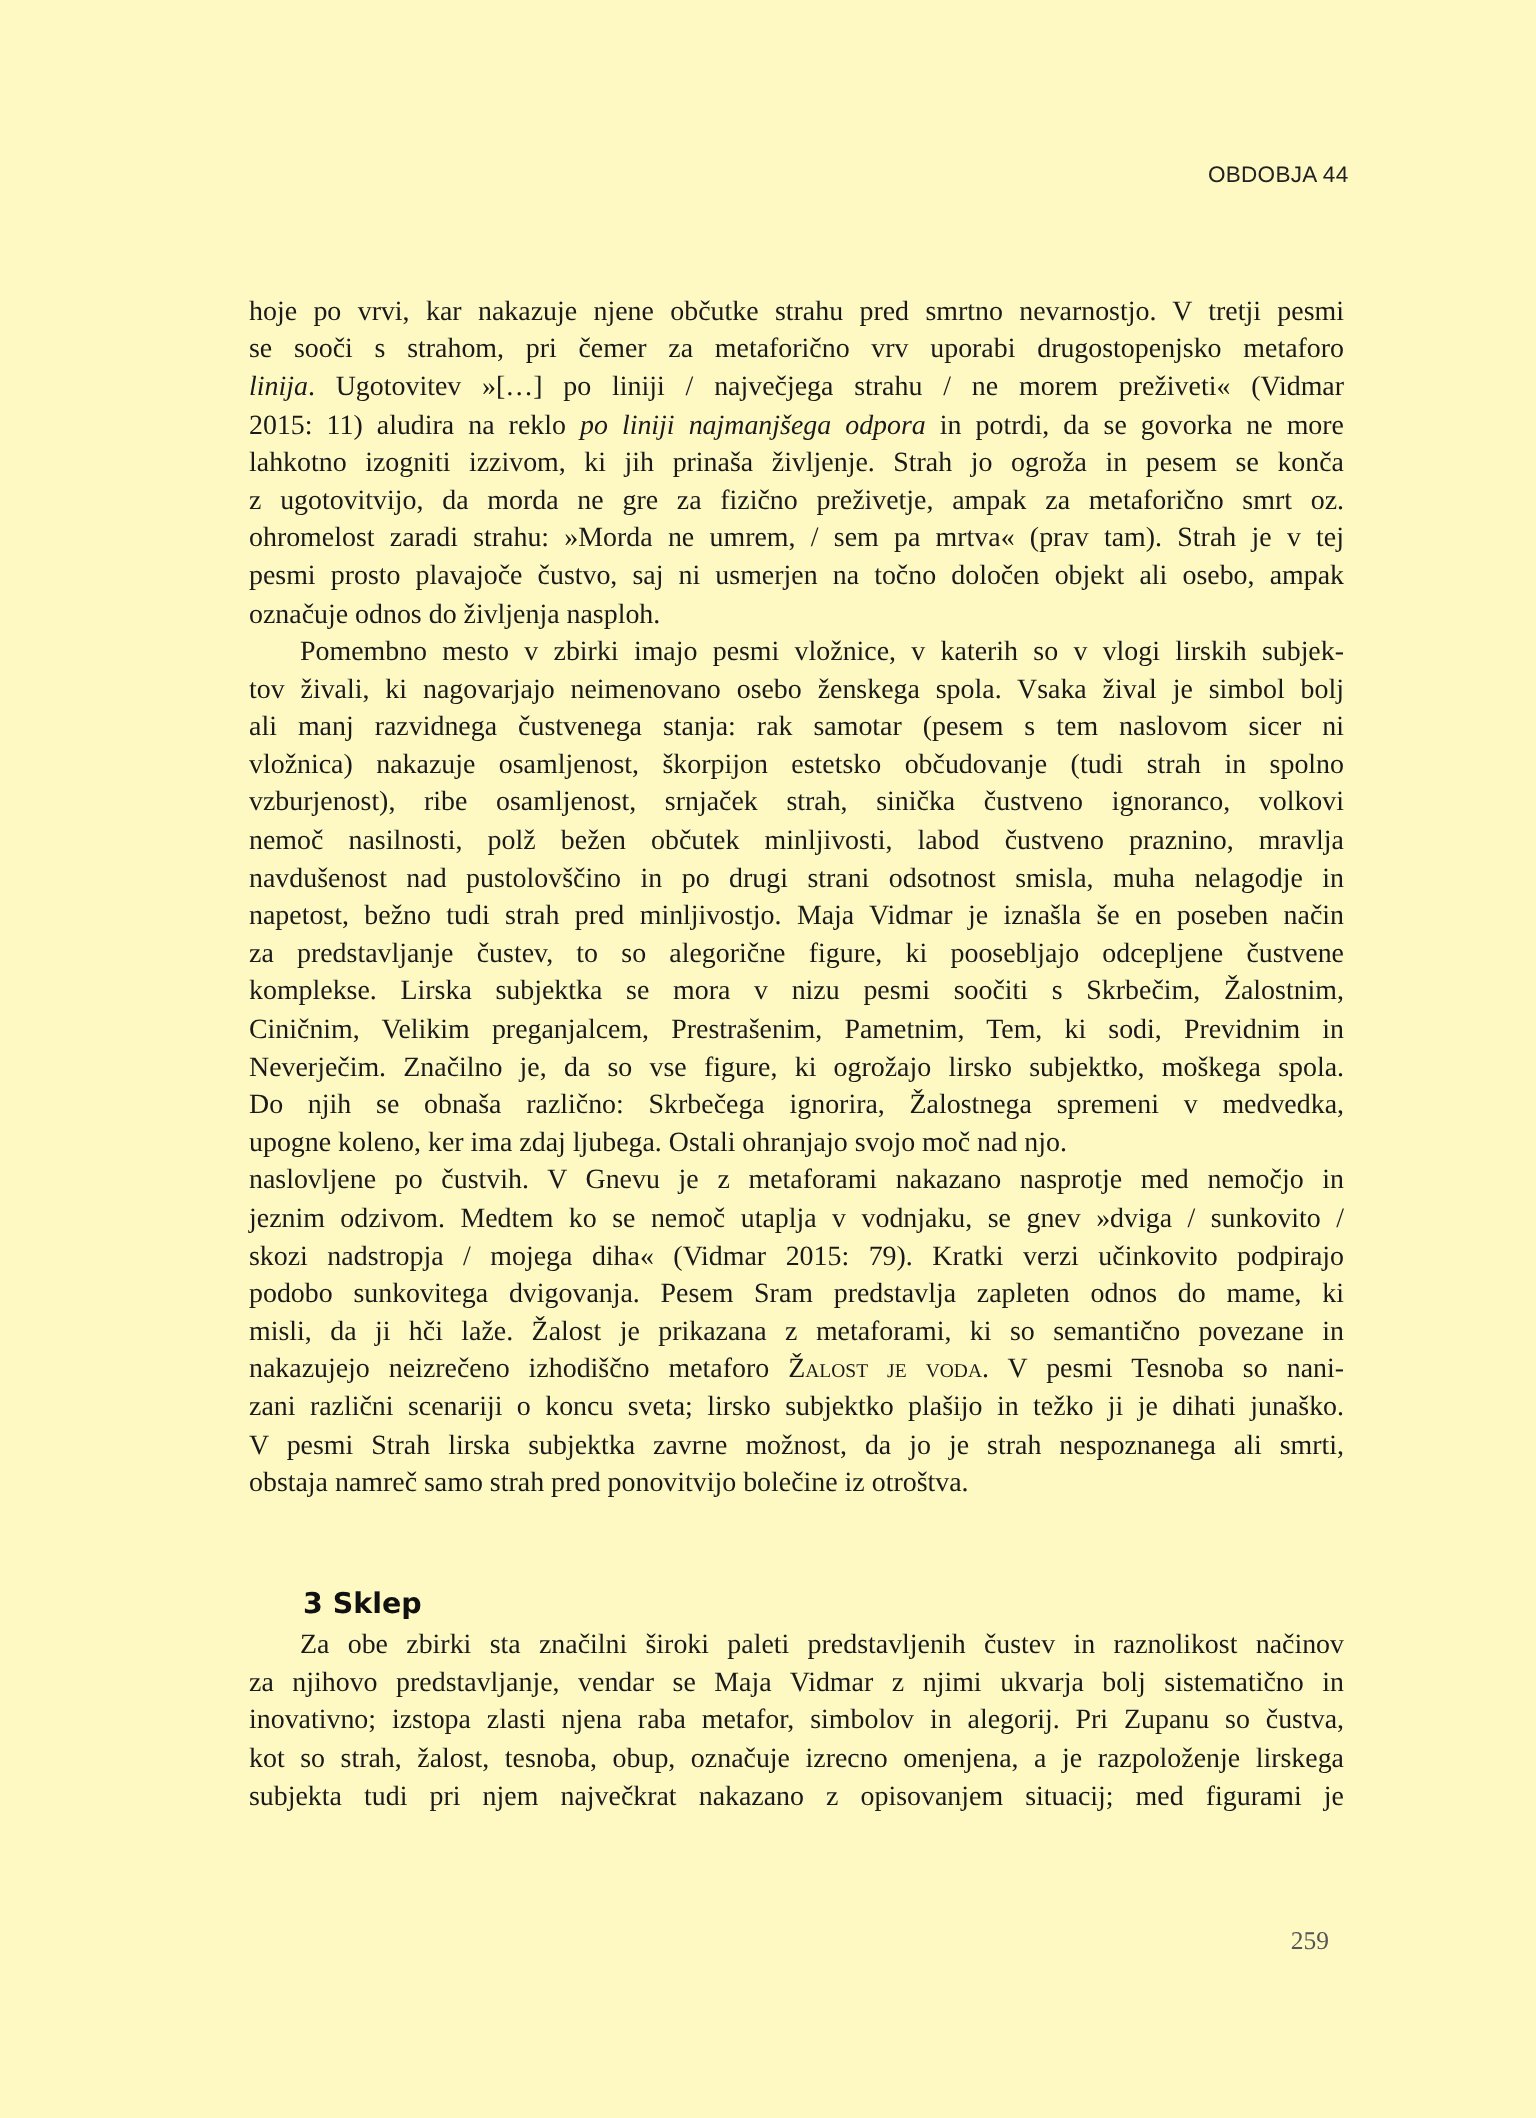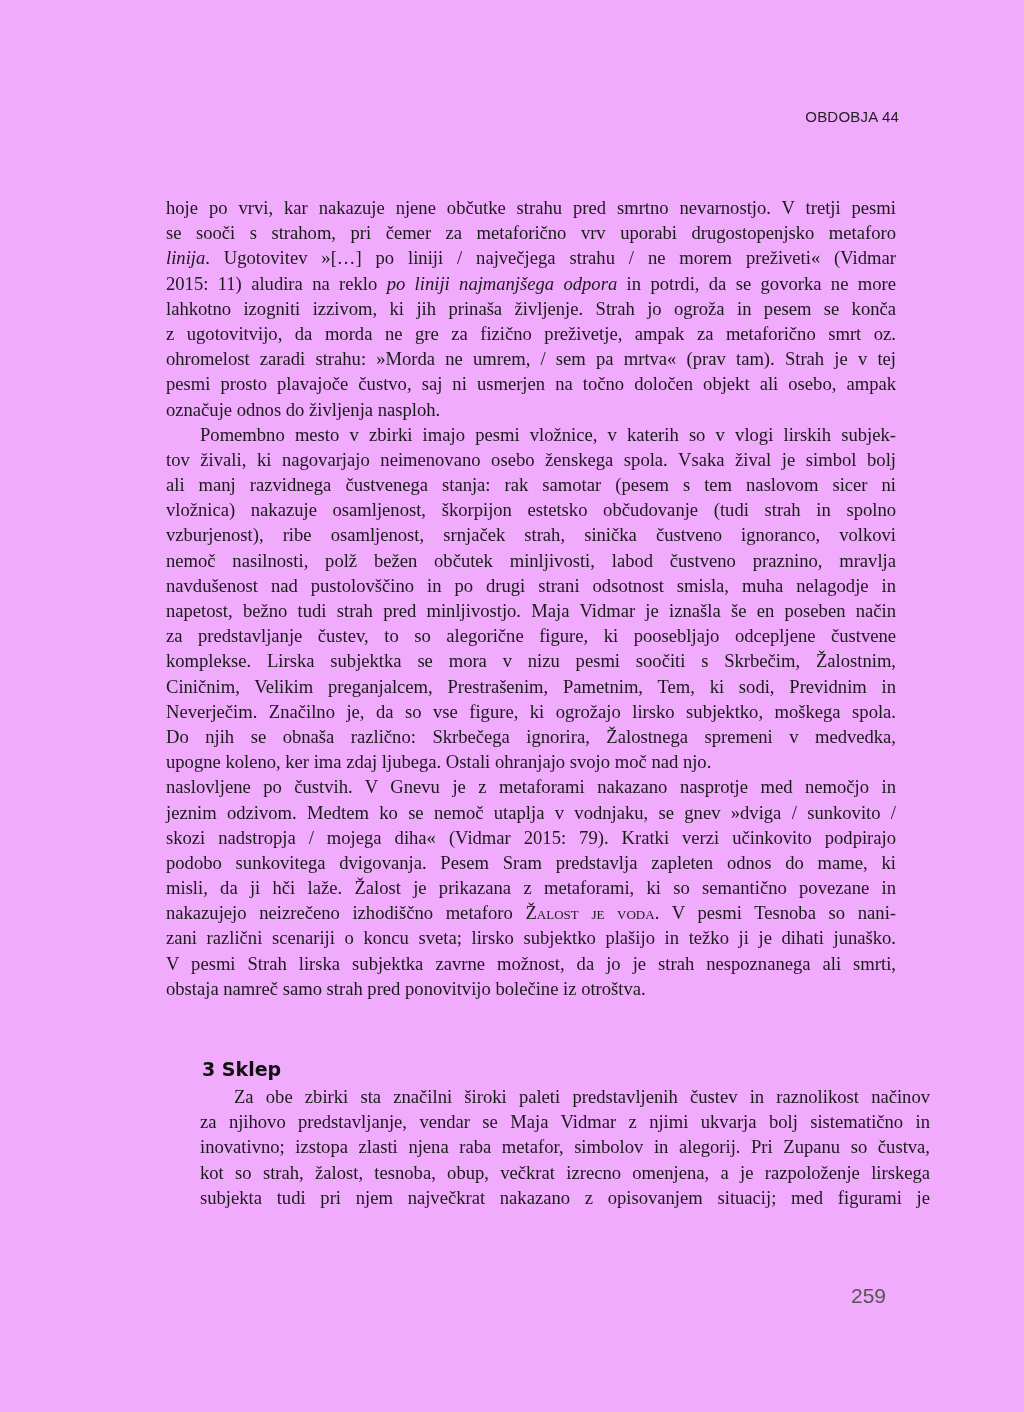--- a/index.html
+++ b/index.html
@@ -4,7 +4,7 @@
 <style>
   html, body { margin: 0; padding: 0; background: #ffffff; }
   body { width: 1024px; height: 1412px; position: relative; overflow: hidden; }
-  .page { position: absolute; left: 0; top: 0; width: 1024px; height: 1412px; background: #f0abfc; }
+  .page { position: absolute; left: 0; top: 0; width: 1024px; height: 1412px; background: #fef9c3; }
   .running-head {
     position: absolute; right: 125px; top: 108px;
     font-family: "Liberation Sans", "DejaVu Sans", sans-serif;

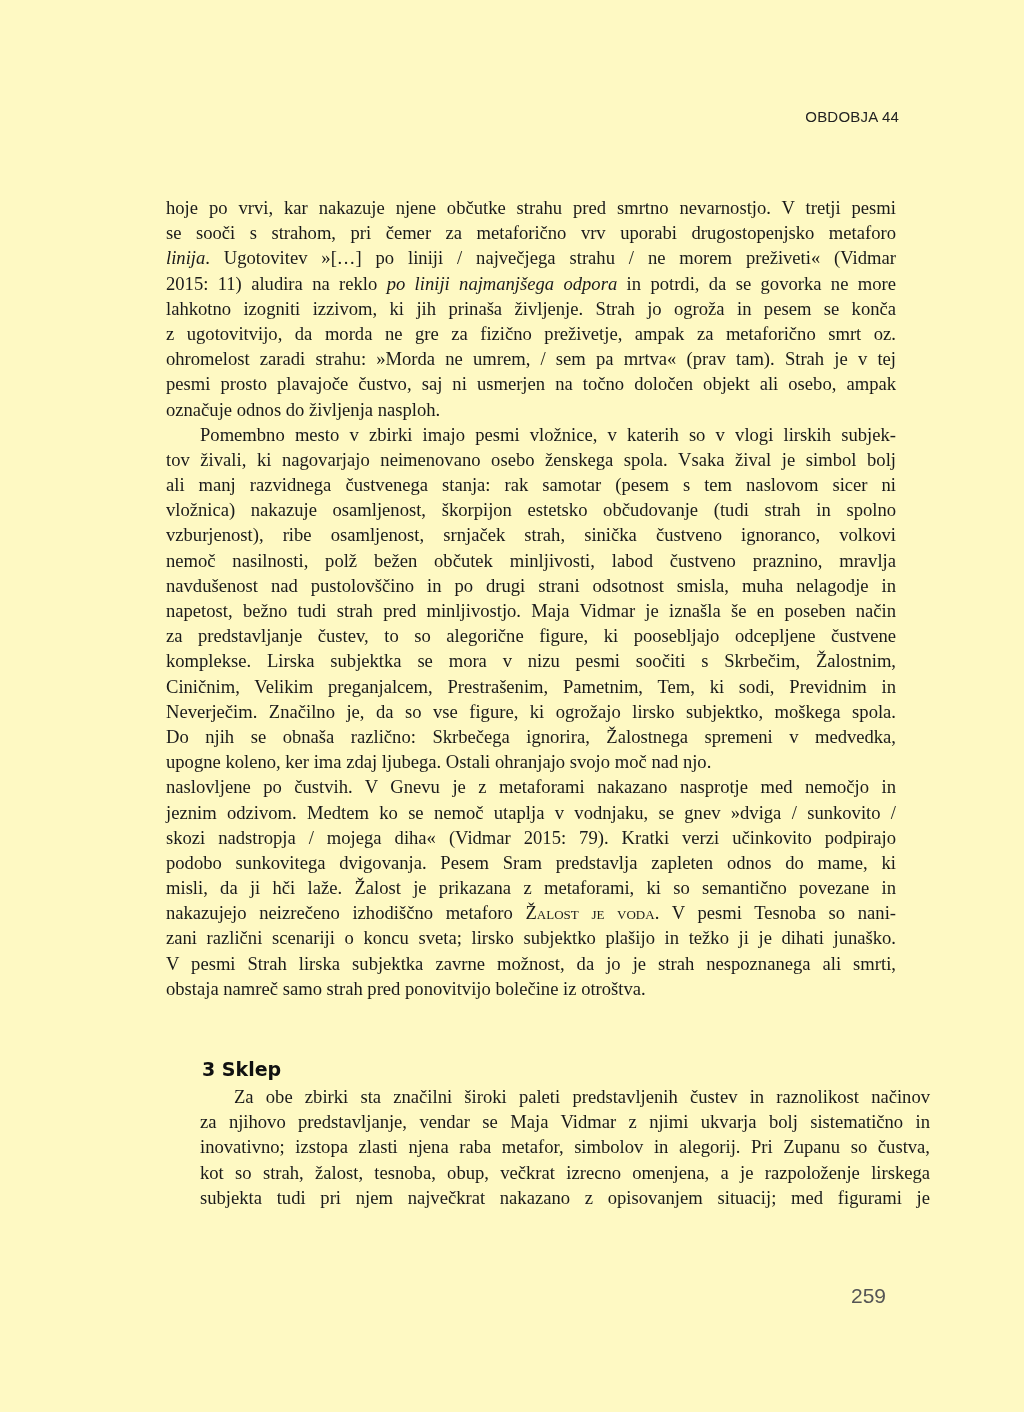--- a/index.html
+++ b/index.html
@@ -31,7 +31,7 @@
   .body-text2 {
     position: absolute; left: 166px; top: 1084px; width: 730px;
     font-family: "Liberation Serif", "DejaVu Serif", serif;
-    font-size: 18.6px; color: #1a1a1a; margin-left: 34px;
+    font-size: 18.6px; color: #1a1a1a;
   }
   .page-number {
     position: absolute; right: 138px; top: 1284px;

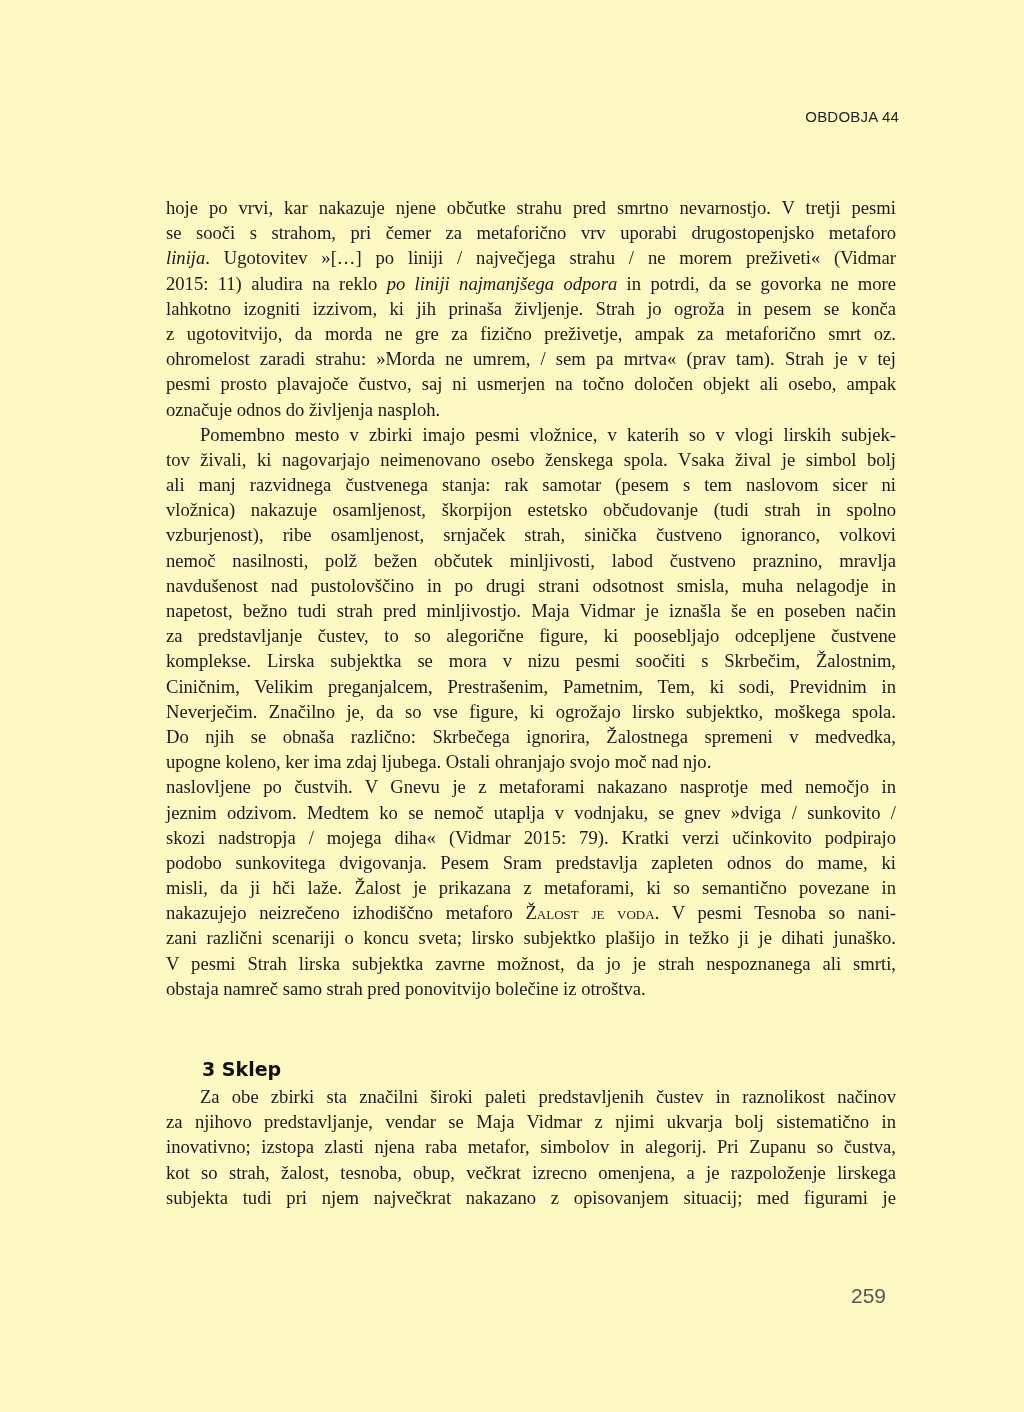--- a/index.html
+++ b/index.html
@@ -97,7 +97,7 @@
       <span class="line indent">Za obe zbirki sta značilni široki paleti predstavljenih čustev in raznolikost načinov</span>
       <span class="line">za njihovo predstavljanje, vendar se Maja Vidmar z njimi ukvarja bolj sistematično in</span>
       <span class="line">inovativno; izstopa zlasti njena raba metafor, simbolov in alegorij. Pri Zupanu so čustva,</span>
-      <span class="line">kot so strah, žalost, tesnoba, obup, večkrat izrecno omenjena, a je razpoloženje lirskega</span>
+      <span class="line">kot so strah, žalost, tesnoba, obup, označuje izrecno omenjena, a je razpoloženje lirskega</span>
       <span class="line">subjekta tudi pri njem največkrat nakazano z opisovanjem situacij; med figurami je</span>
     </div>
   </div>

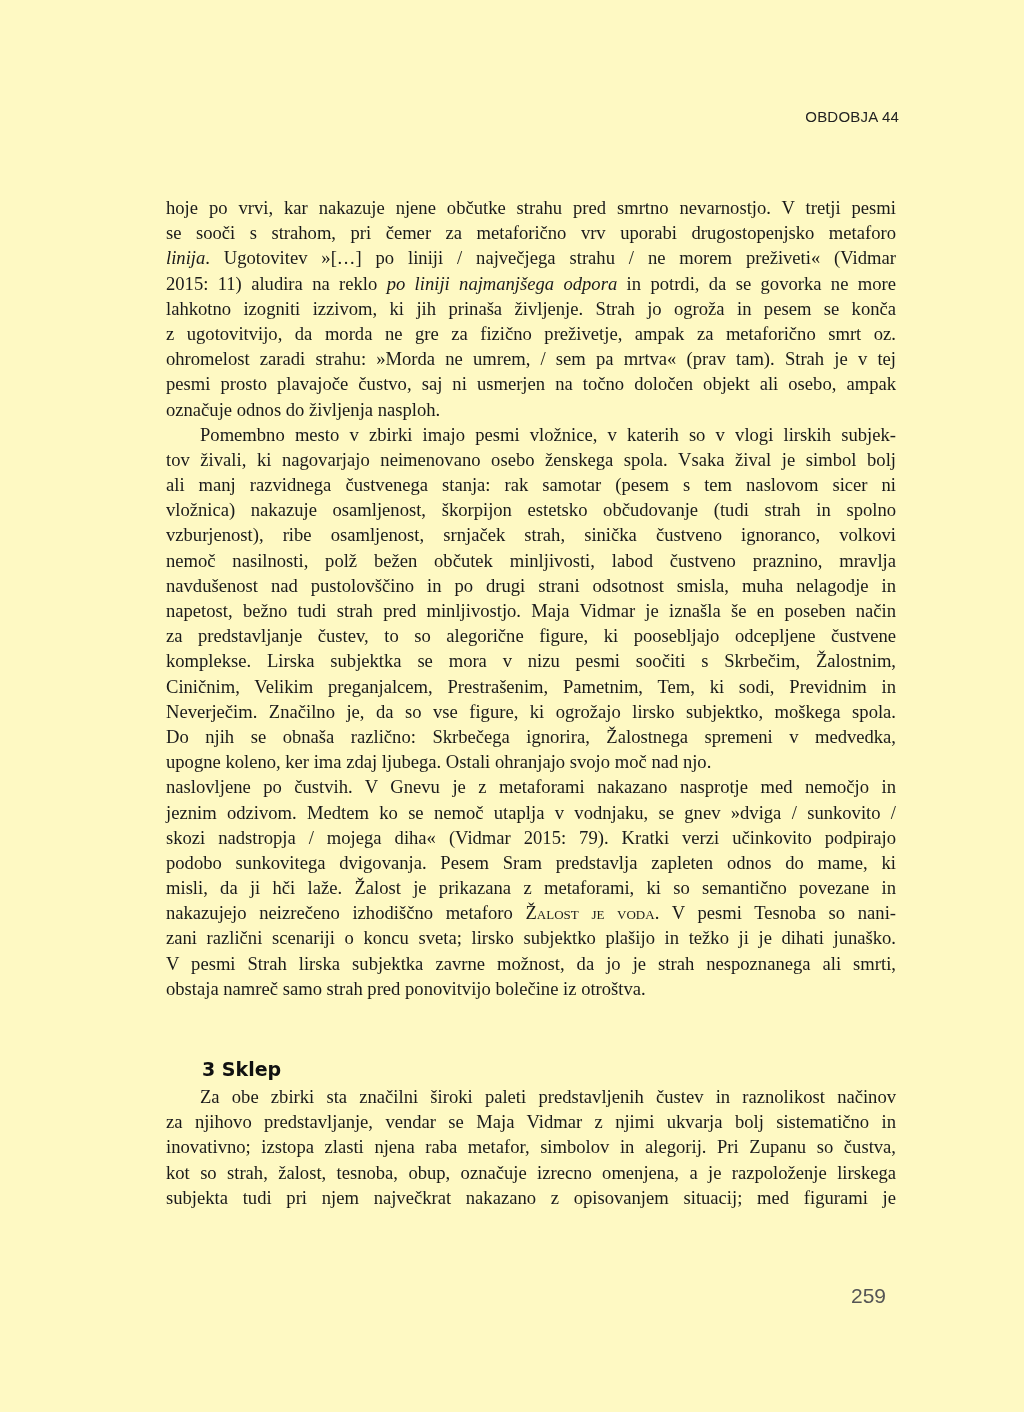--- a/index.html
+++ b/index.html
@@ -35,8 +35,8 @@
   }
   .page-number {
     position: absolute; right: 138px; top: 1284px;
-    font-family: Liberation Sans, sans-serif;
-    font-size: 21px; color: #555;
+    font-family: Liberation Serif, serif;
+    font-size: 17px; color: #555;
   }
 </style>
 </head>

